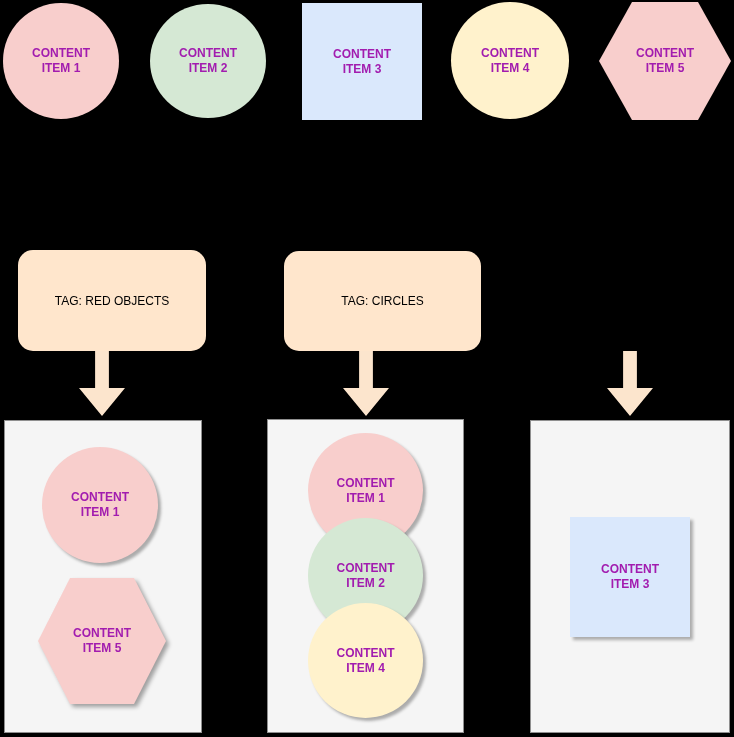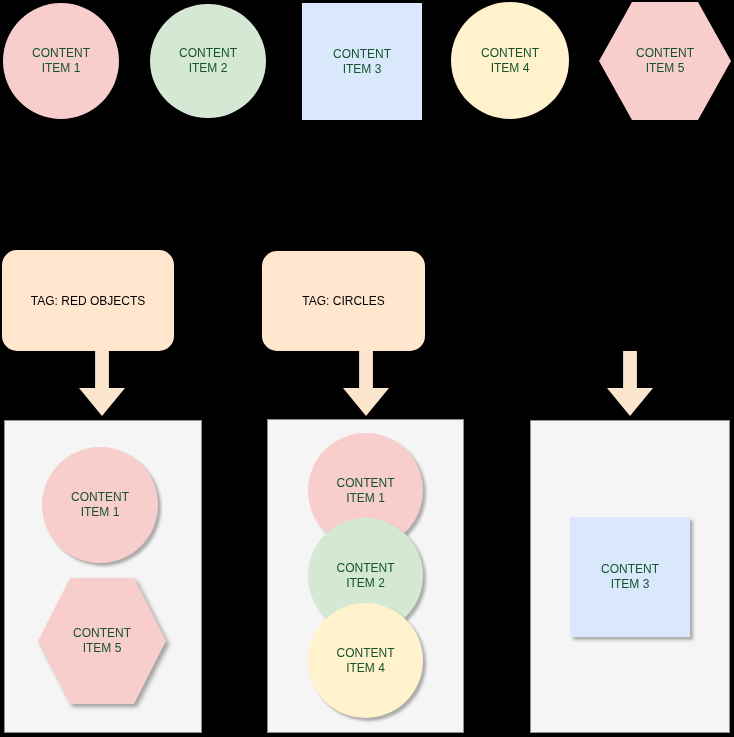--- a/index.html
+++ b/index.html
@@ -10,7 +10,7 @@
   .canvas{position:absolute;inset:0;}
   .shape{
     position:absolute;display:flex;align-items:center;justify-content:center;
-    text-align:center;color:#14532d;font-size:12px;line-height:1.25;
+    text-align:center;color:#a21caf;font-size:12px;line-height:1.25;font-weight:bold;
   }
   .shape .lbl{white-space:pre-line;}
   .circle{border-radius:50%;}

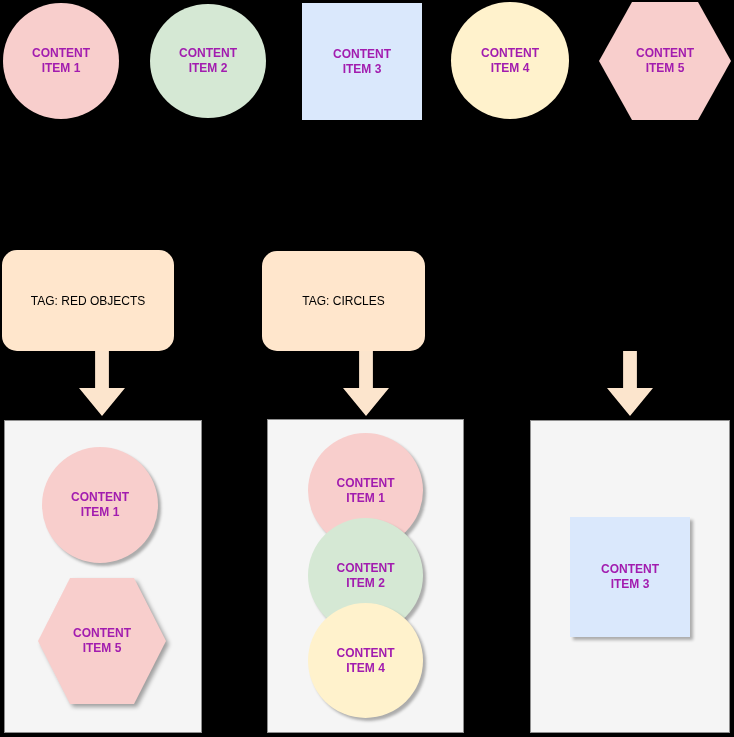--- a/index.html
+++ b/index.html
@@ -43,7 +43,7 @@
   .ti5 .hex{background:#f8cecc;}
 
   
-  .tag1{left:2px;top:250px;width:172px;height:101px;}
+  .tag1{left:18px;top:250px;width:188px;height:101px;}
   .tag2{left:262px;top:251px;width:163px;height:100px;}
   .tag3{left:531px;top:250px;width:199px;height:101px;}
 

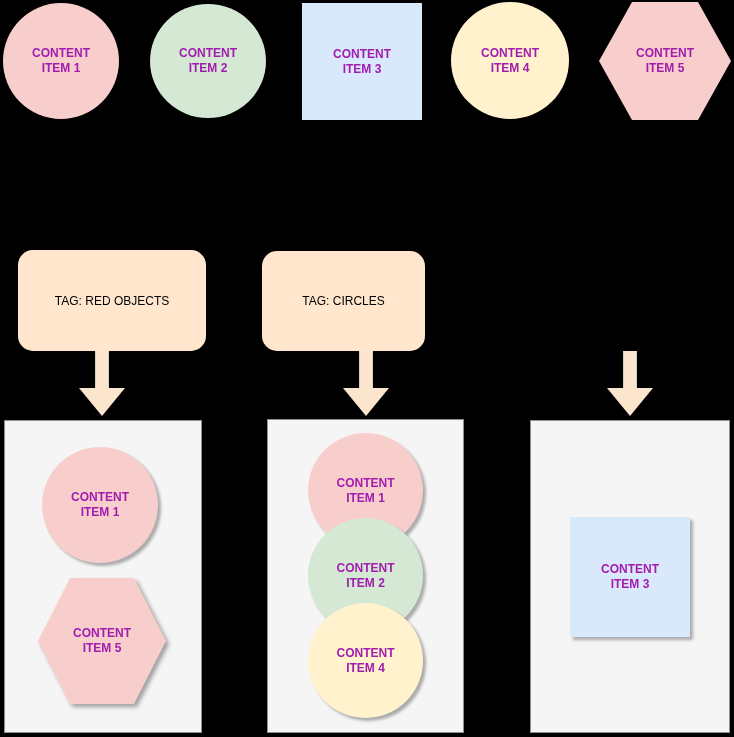--- a/index.html
+++ b/index.html
@@ -44,7 +44,7 @@
 
   
   .tag1{left:18px;top:250px;width:188px;height:101px;}
-  .tag2{left:262px;top:251px;width:163px;height:100px;}
+  .tag2{left:284px;top:251px;width:197px;height:100px;}
   .tag3{left:531px;top:250px;width:199px;height:101px;}
 
   

